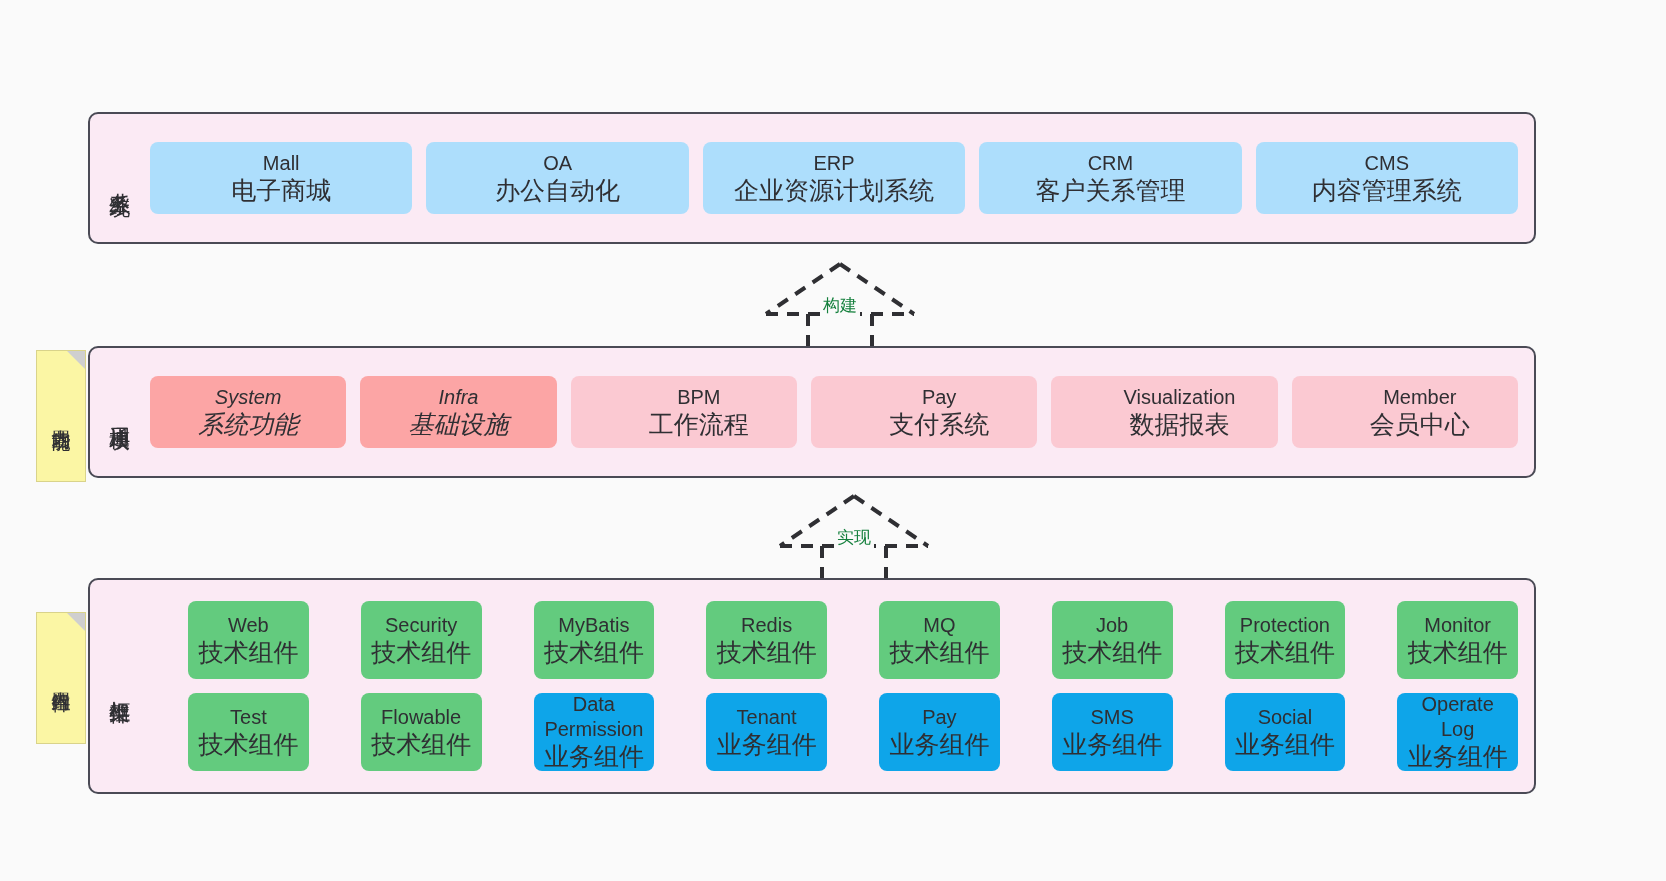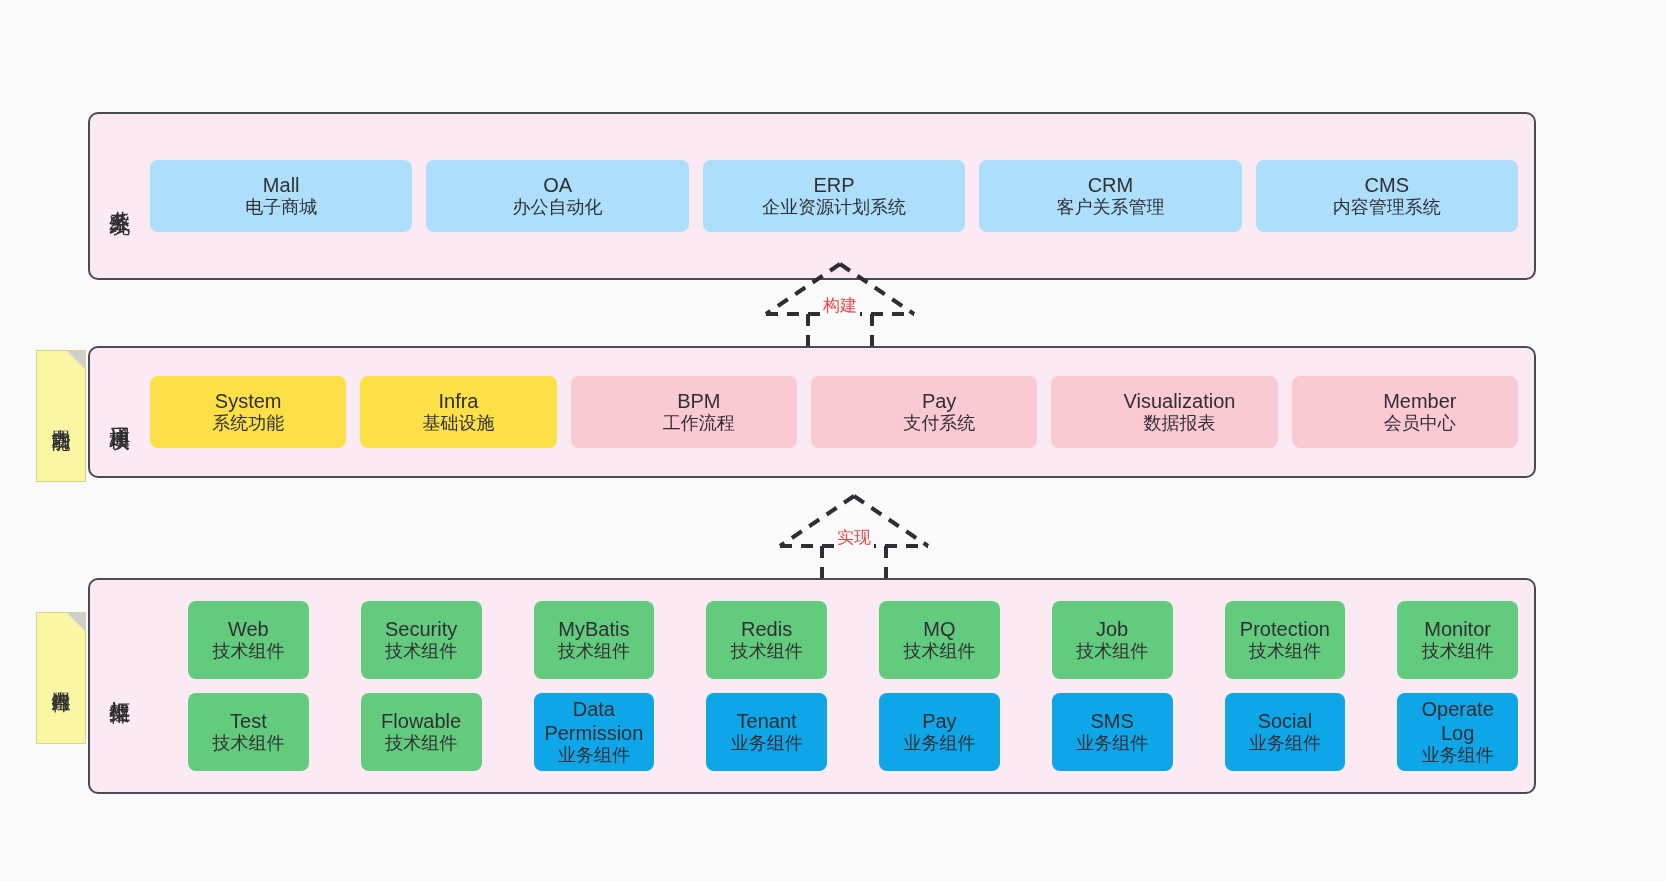--- a/index.html
+++ b/index.html
@@ -97,7 +97,7 @@
   .c-green-soft { background: #0ea5e9; }
 
   
-  #layer-business { left: 88px;  top: 112px; width: 1448px; height: 168px; }
+  #layer-business { left: 88px;  top: 112px; width: 1448px; height: 132px; }
   #layer-modules  { left: 88px;  top: 346px; width: 1448px; height: 132px; }
   #layer-framework{ left: 88px;  top: 578px; width: 1448px; height: 216px; }
 

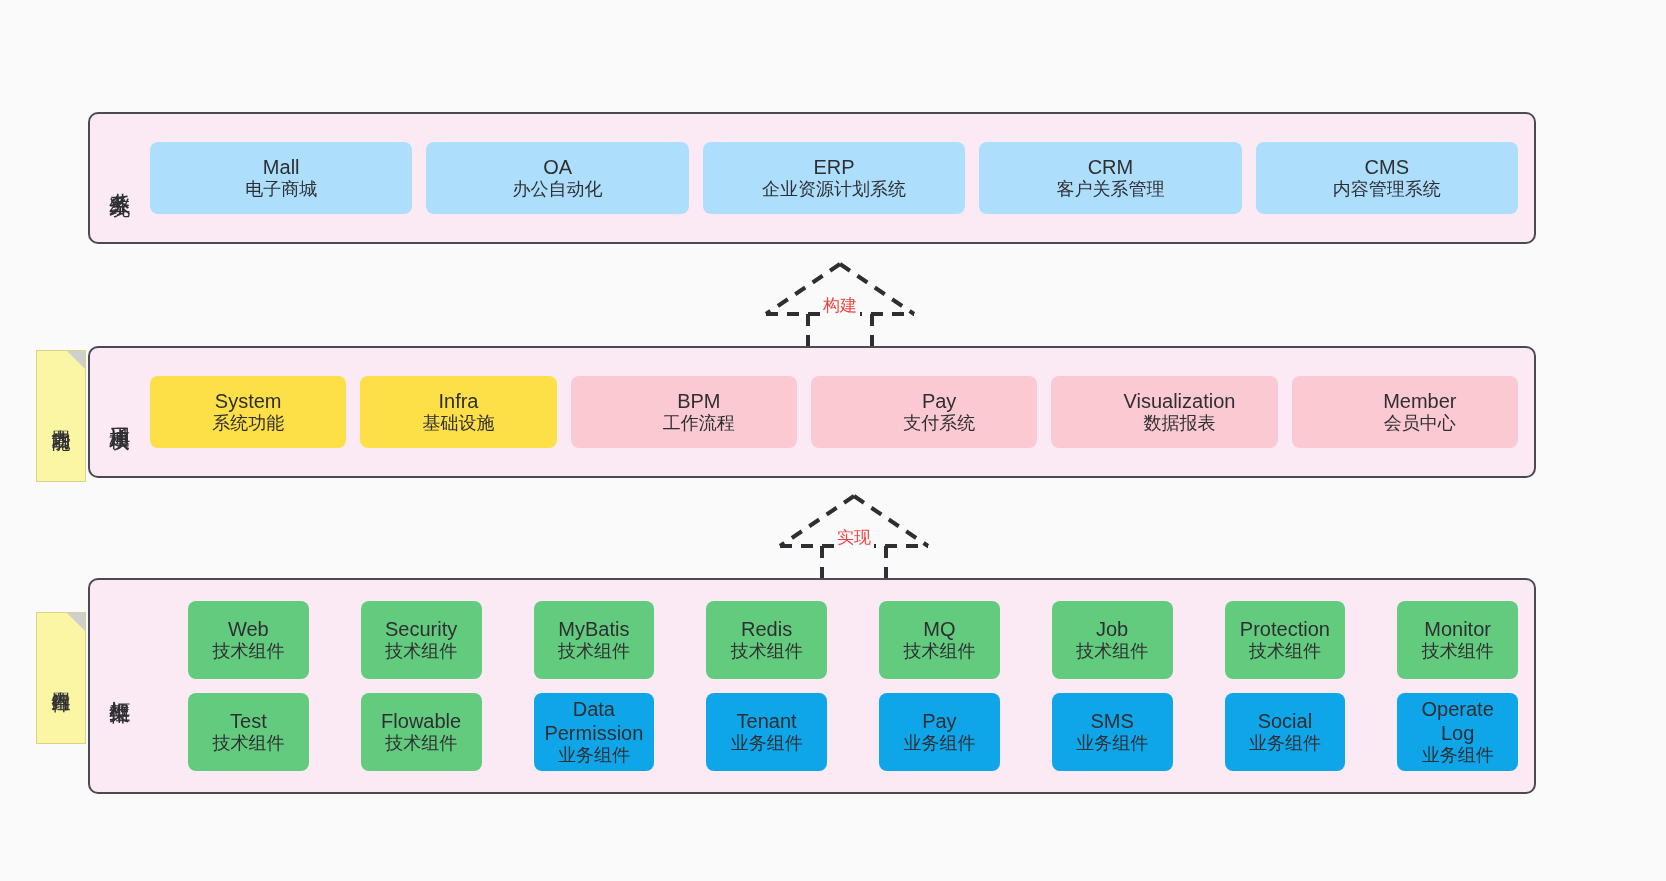--- a/index.html
+++ b/index.html
@@ -85,7 +85,7 @@
     color: #2f2f33;
   }
   .card .cn {
-    font-size: 18px;
+    font-size: 25px;
     color: #2f2f33;
   }
 

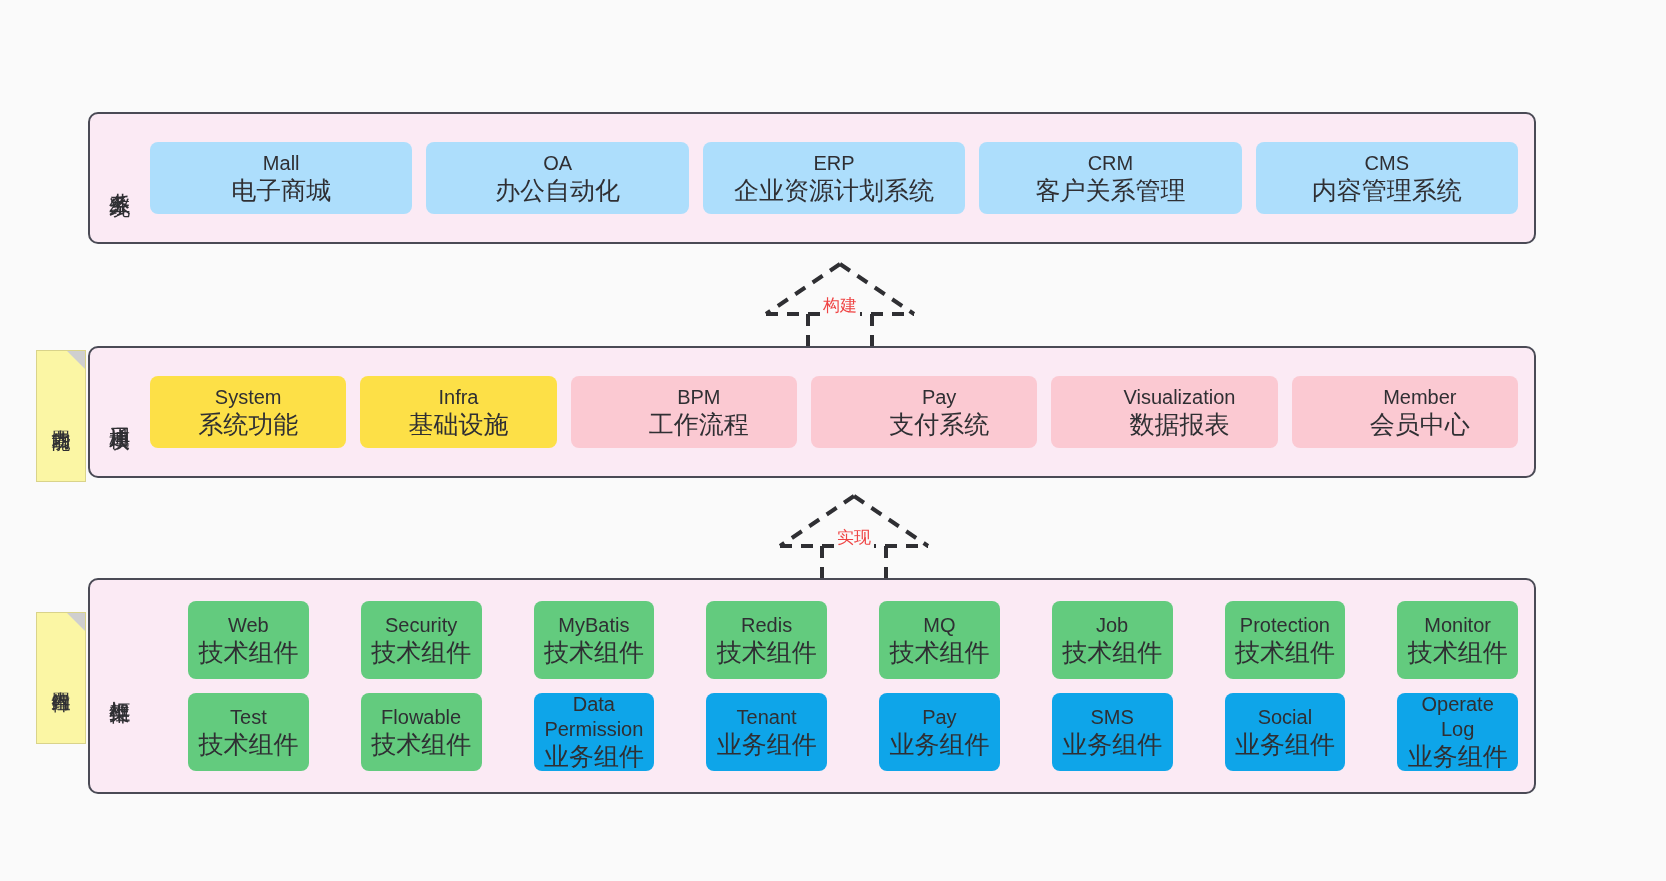--- a/index.html
+++ b/index.html
@@ -148,7 +148,7 @@
     background: #fafafa;
     padding: 0 3px;
     font-size: 17px;
-    color: #ef4444;
+    color: #15803d;
     white-space: nowrap;
   }
   #arrow-build     { left: 760px; top: 258px; }

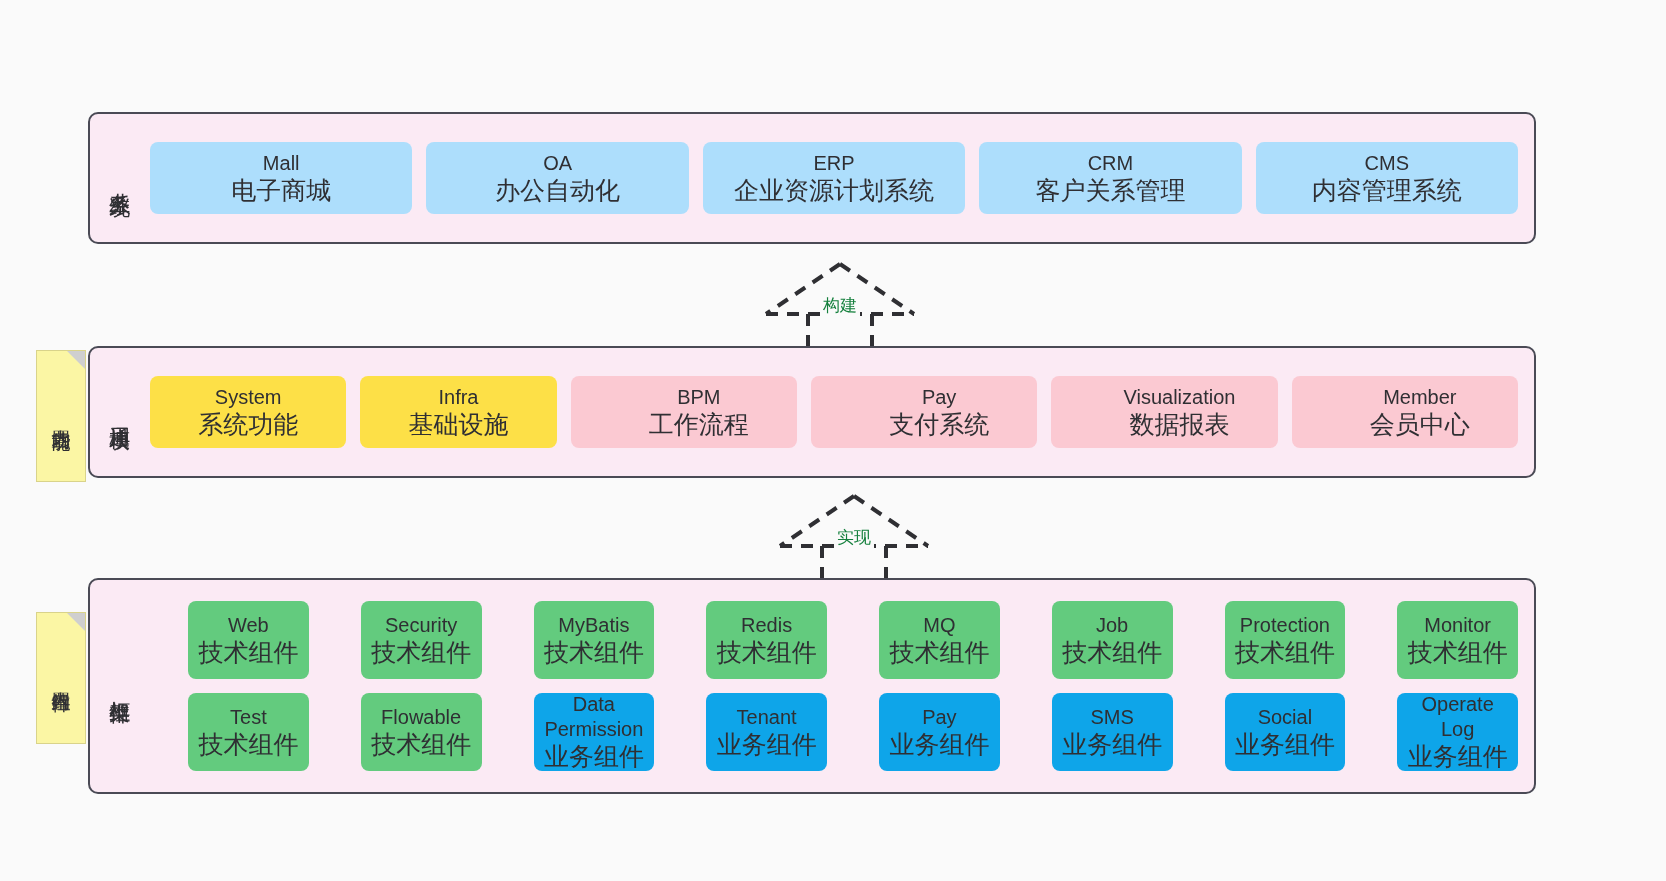--- a/index.html
+++ b/index.html
@@ -91,7 +91,7 @@
 
   
   .c-blue       { background: #addefc; }
-  .c-red        { background: #fde047; }
+  .c-red        { background: #fca5a5; font-style: italic; }
   .c-pink       { background: #fbc9d2; padding-left: 36px; }
   .c-green      { background: #63cb7e; }
   .c-green-soft { background: #0ea5e9; }

